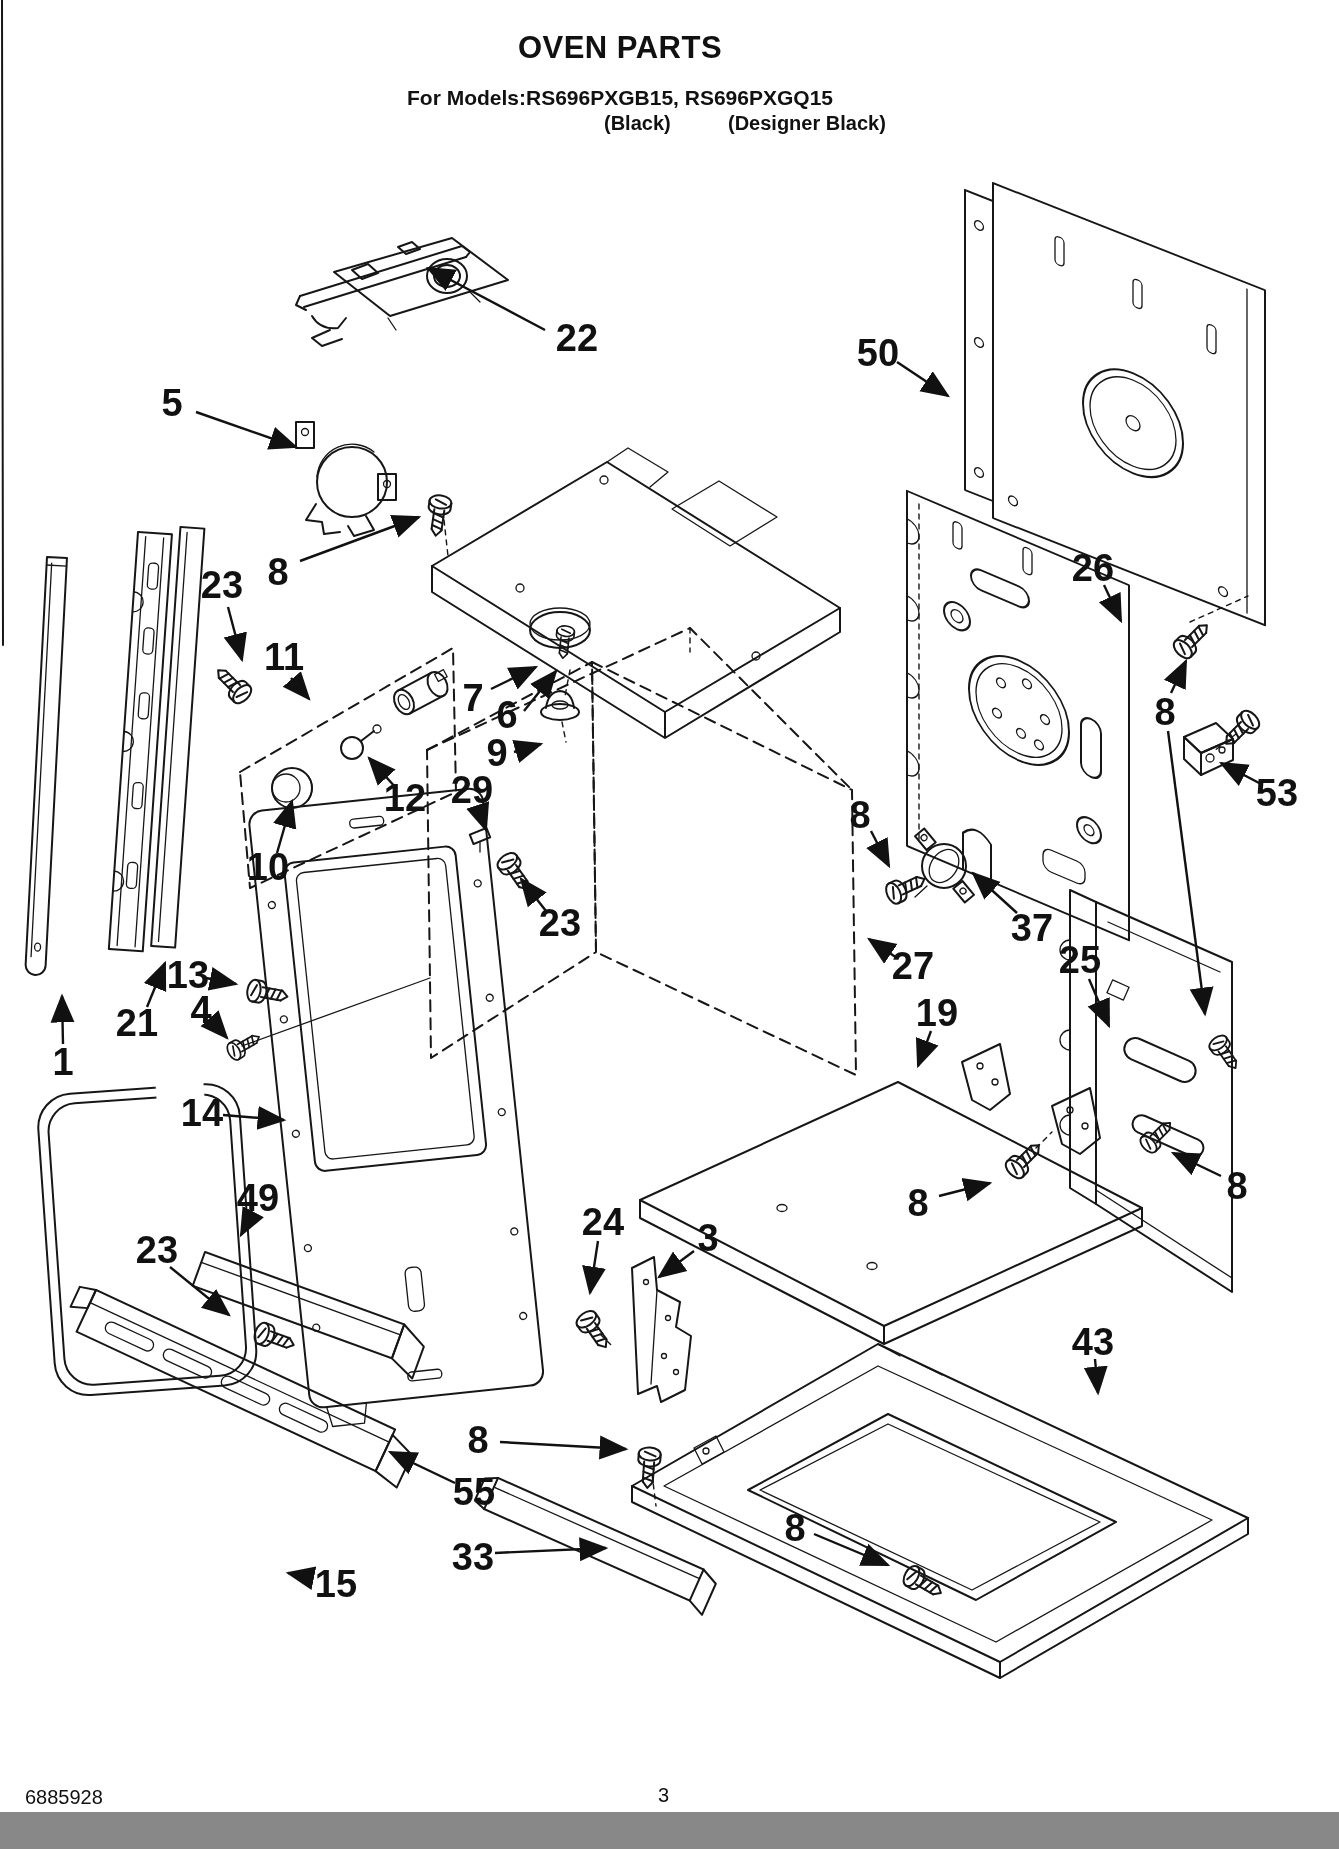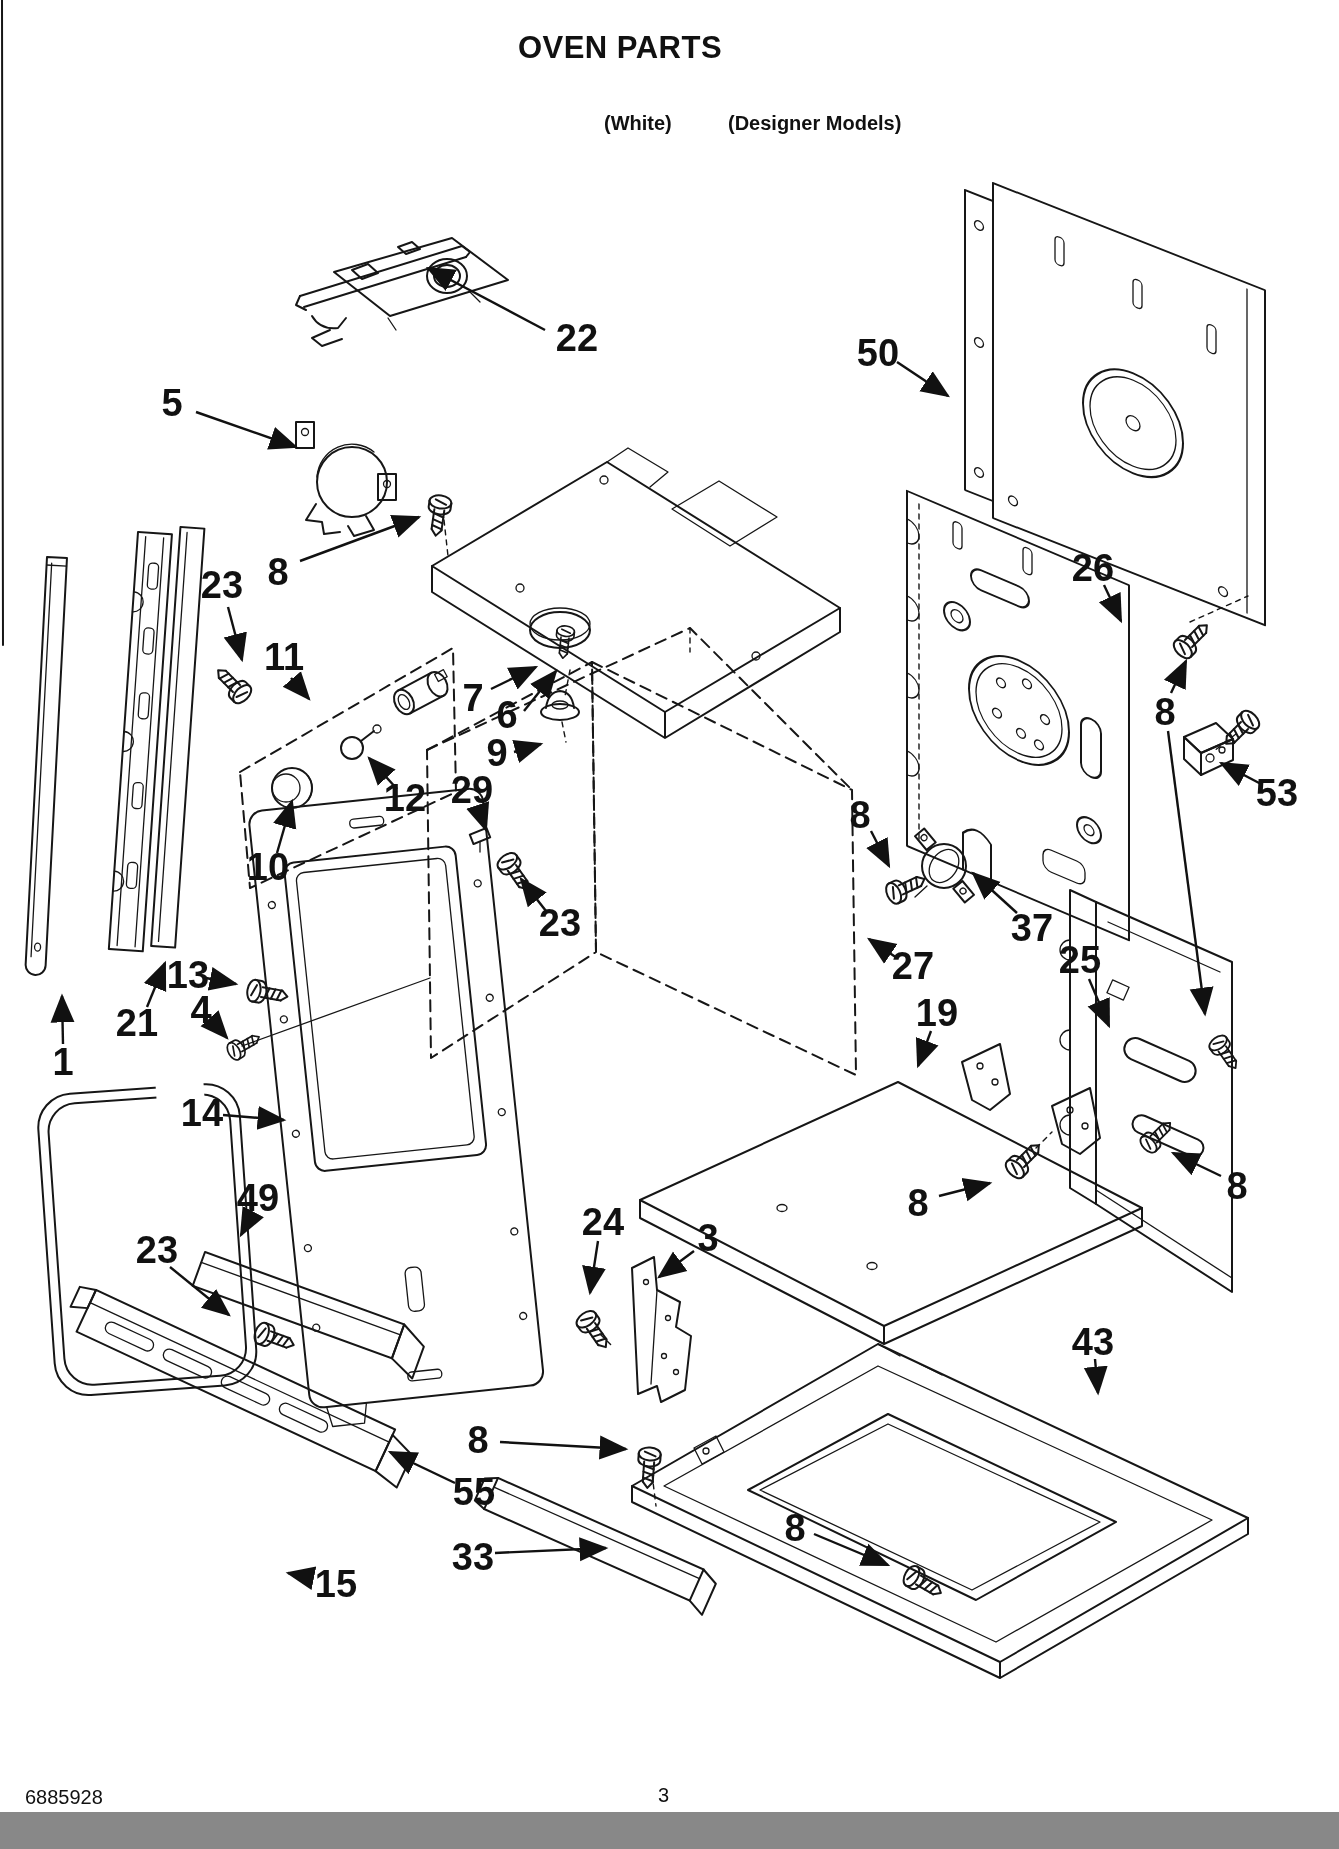--- a/index.html
+++ b/index.html
@@ -30,6 +30,7 @@
 <div class="page">
 
   <div class="hdr hdr-title">OVEN PARTS</div>
+  <div class="hdr hdr-models">For Models:RS696PXGB15, RS696PXGQ15</div>
   <span class="finish finish-black">(White)</span>
   <span class="finish finish-white">(Designer Models)</span>
 

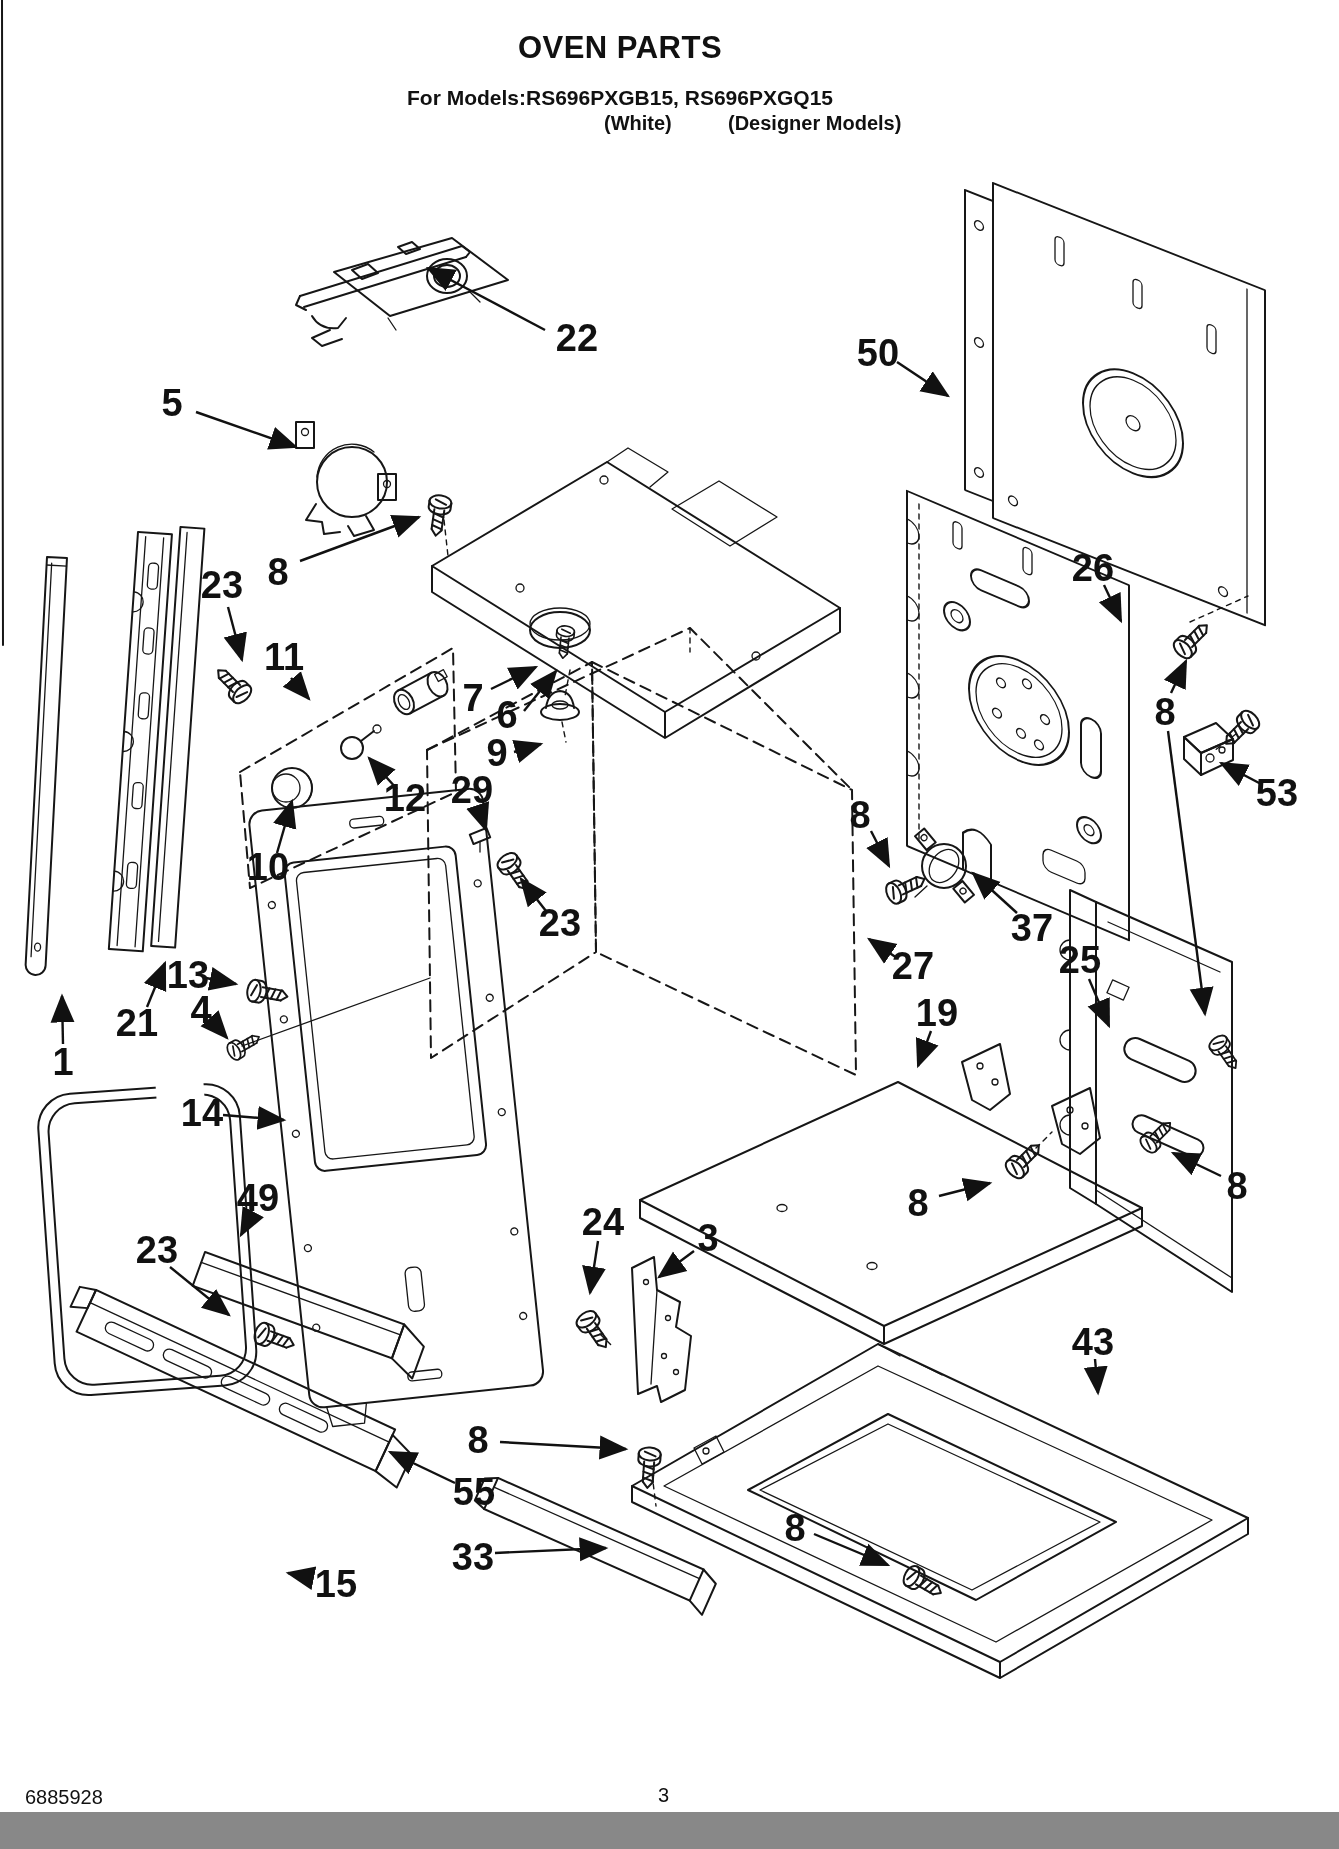--- a/index.html
+++ b/index.html
@@ -31,7 +31,7 @@
 
   <div class="hdr hdr-title">OVEN PARTS</div>
   <div class="hdr hdr-models">For Models:RS696PXGB15, RS696PXGQ15</div>
-  <span class="finish finish-black">(White)</span>
+  <span class="finish finish-black">(Black)</span>
   <span class="finish finish-white">(Designer Models)</span>
 
   <svg class="diagram" width="1339" height="1849" viewBox="0 0 1339 1849">

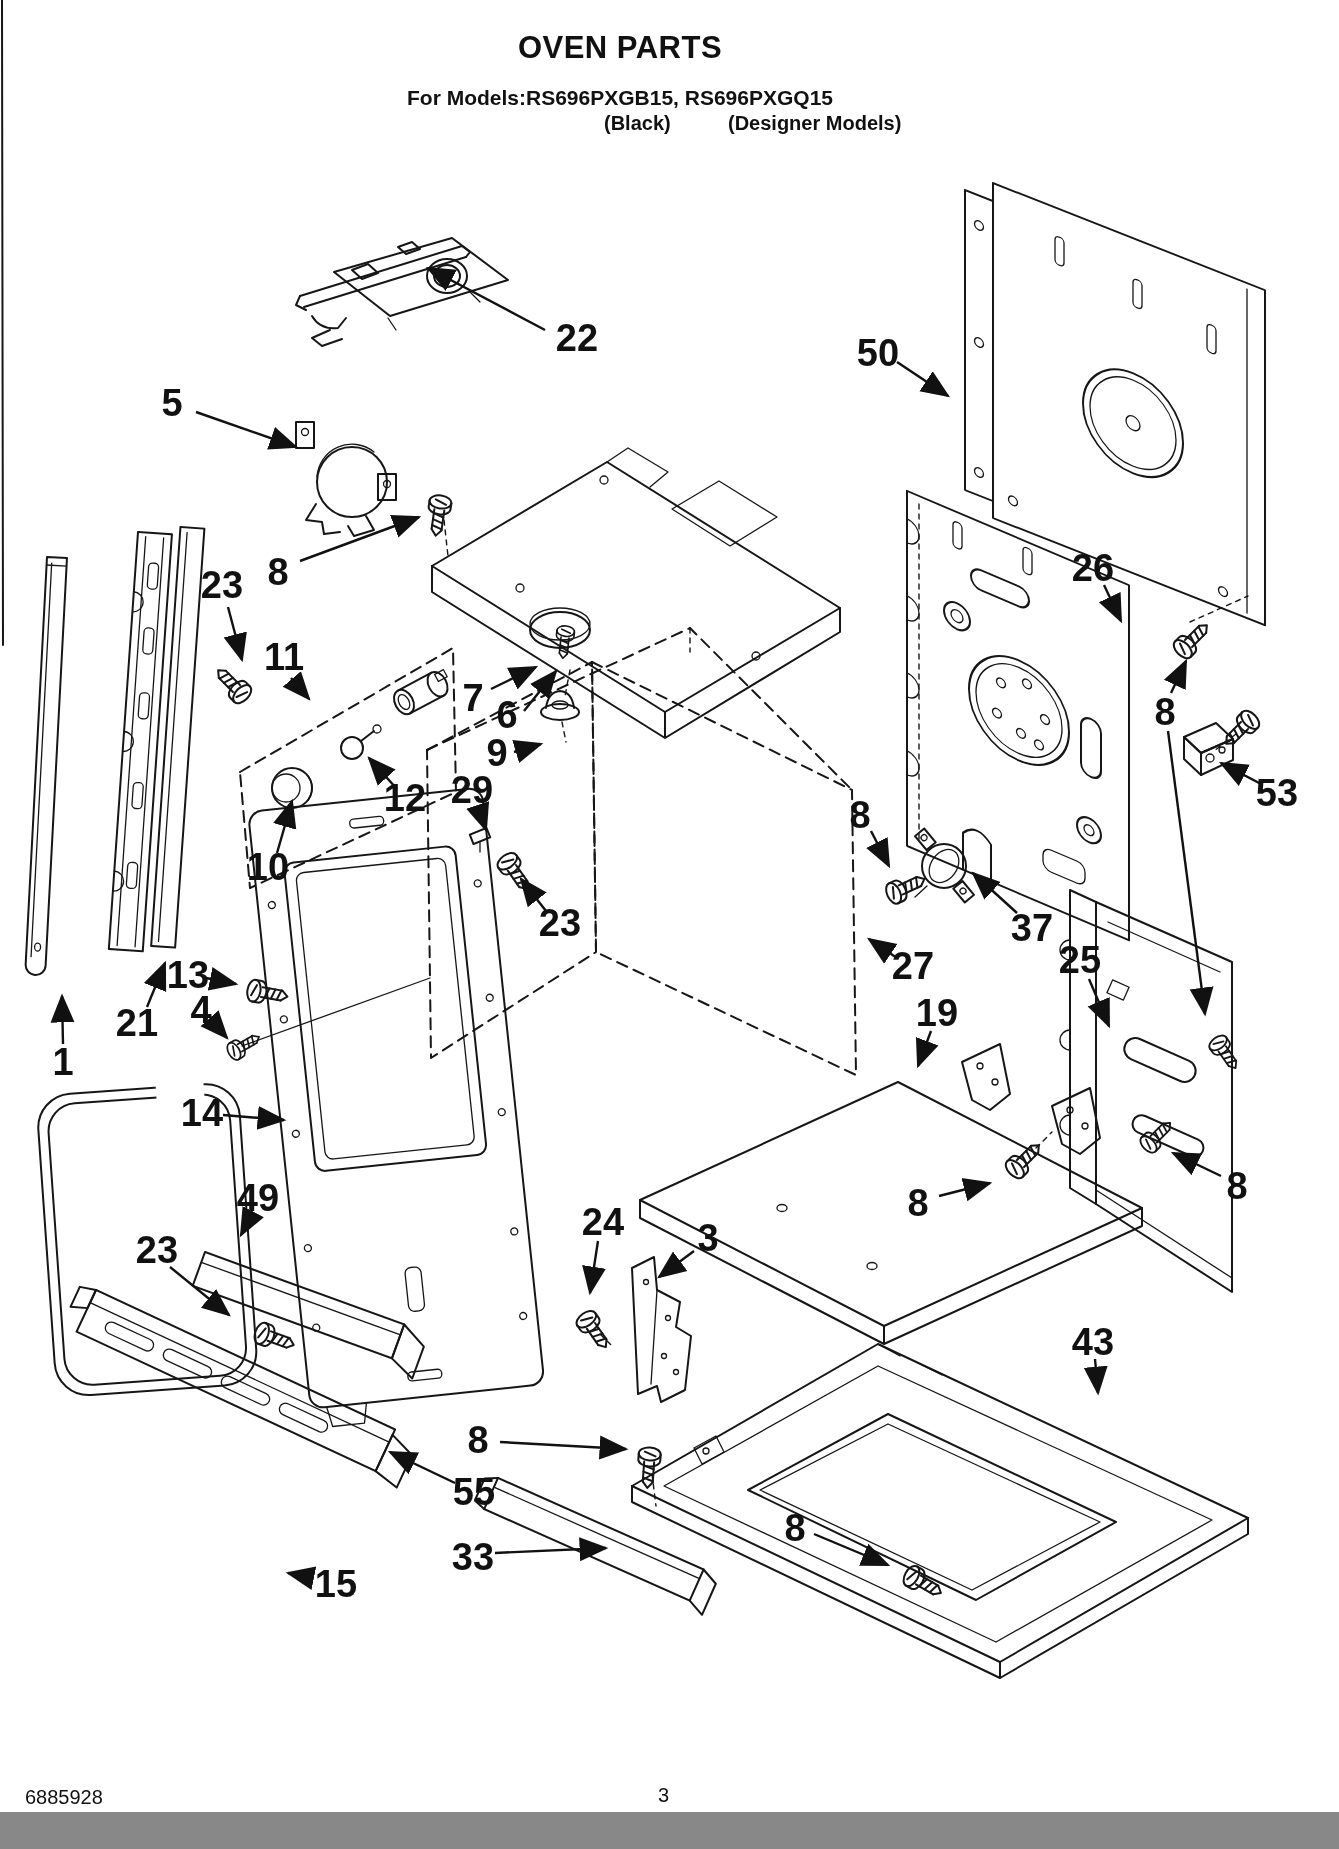--- a/index.html
+++ b/index.html
@@ -32,7 +32,7 @@
   <div class="hdr hdr-title">OVEN PARTS</div>
   <div class="hdr hdr-models">For Models:RS696PXGB15, RS696PXGQ15</div>
   <span class="finish finish-black">(Black)</span>
-  <span class="finish finish-white">(Designer Models)</span>
+  <span class="finish finish-white">(Designer Black)</span>
 
   <svg class="diagram" width="1339" height="1849" viewBox="0 0 1339 1849">
     <defs>

